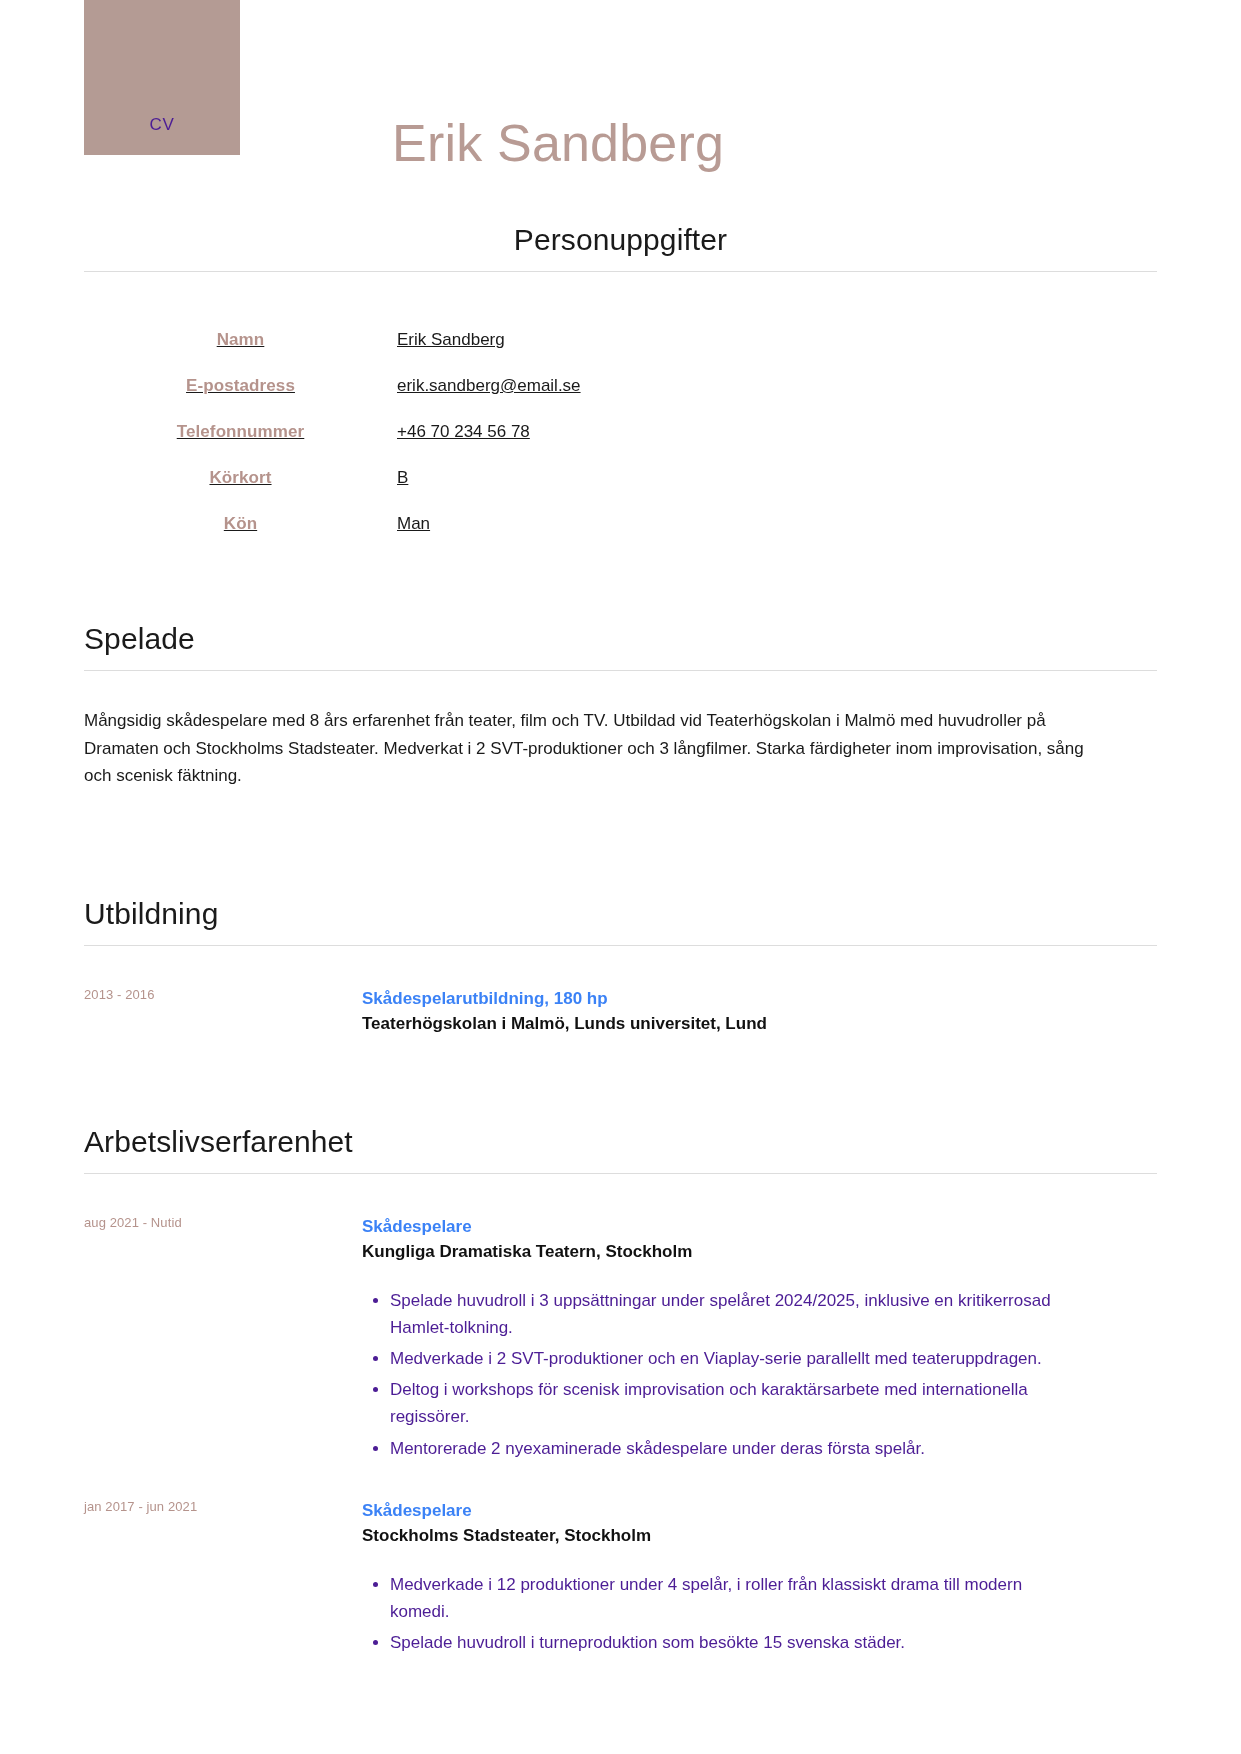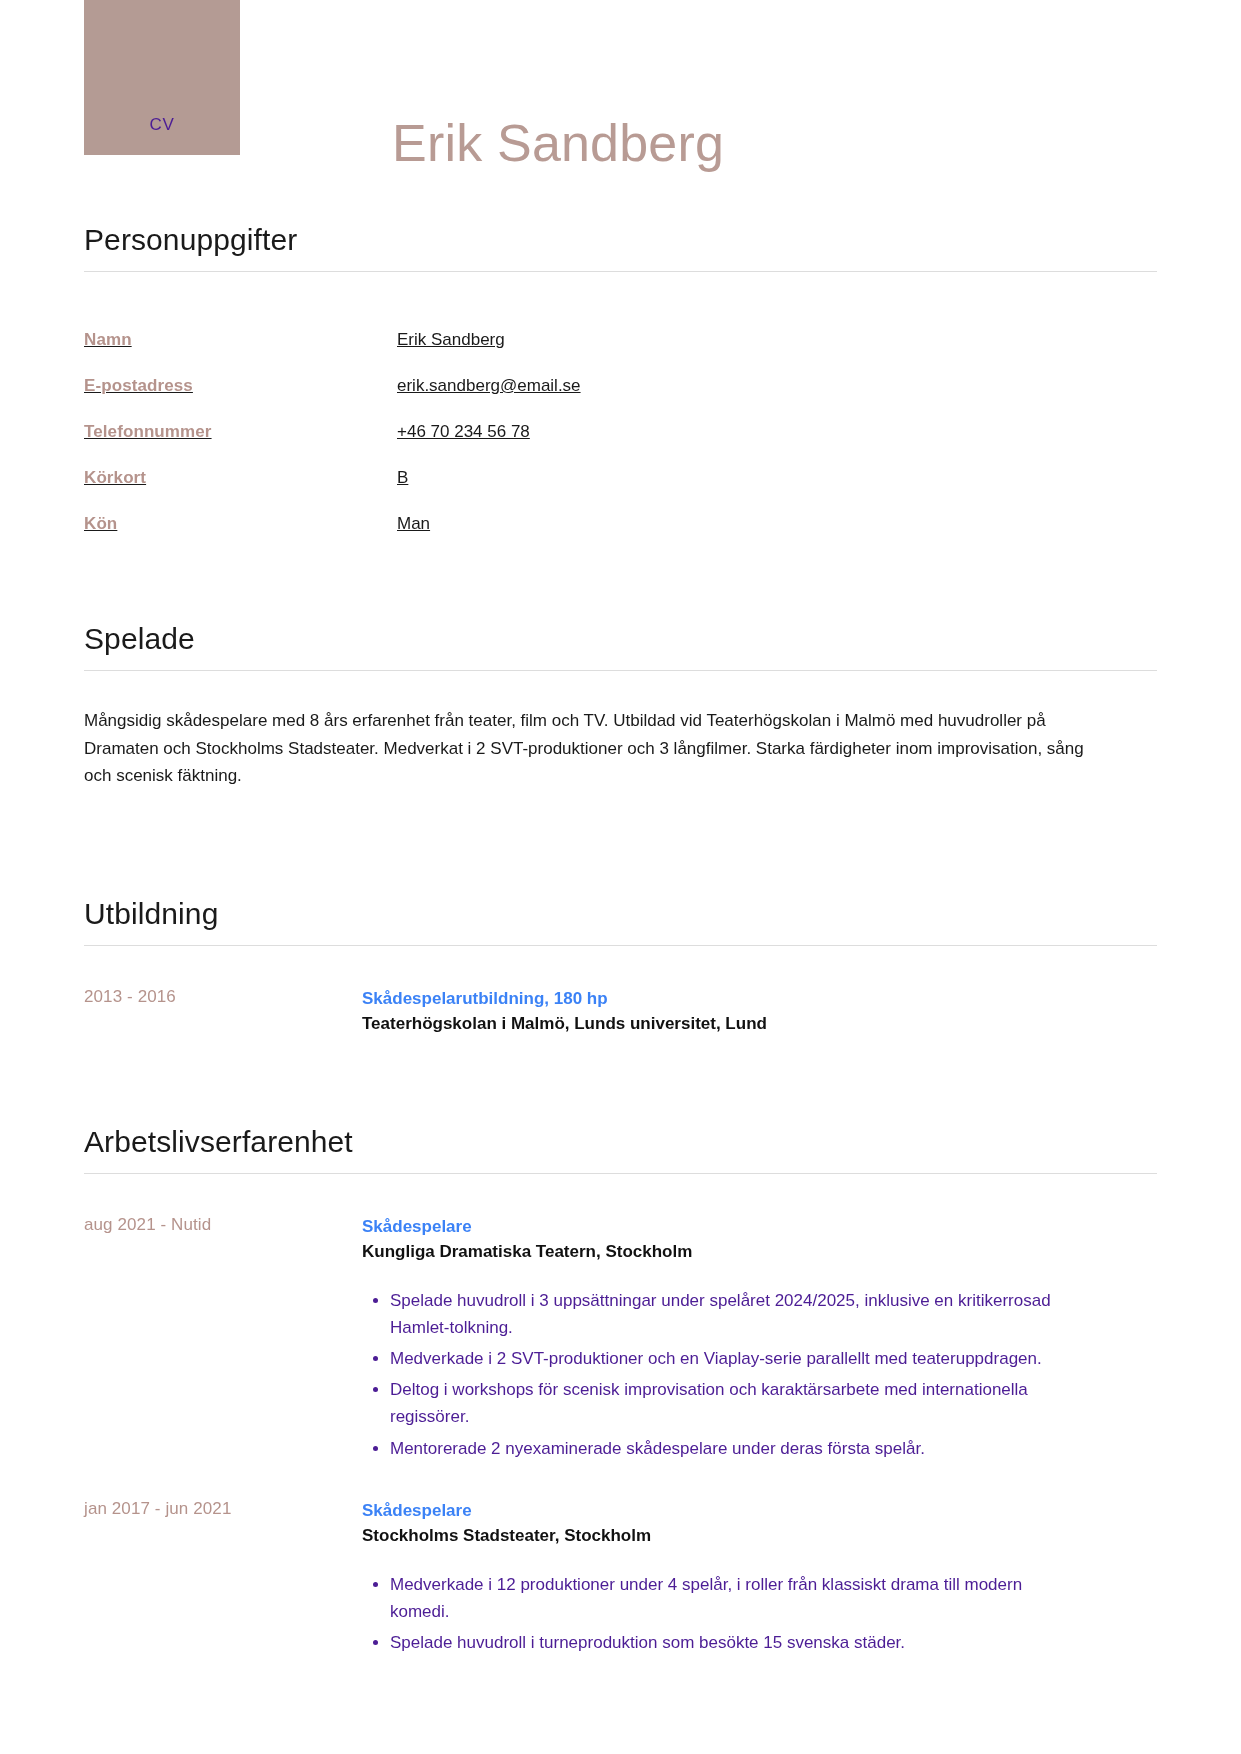--- a/index.html
+++ b/index.html
@@ -78,7 +78,7 @@
     width: 100%;
   }
 
-  .sec-personal { padding-top: 58px; }
+  .sec-personal { padding-top: 58px; text-align: center; }
   .sec-profile  { padding-top: 88px; }
   .sec-education{ padding-top: 90px; }
   .sec-work     { padding-top: 88px; }

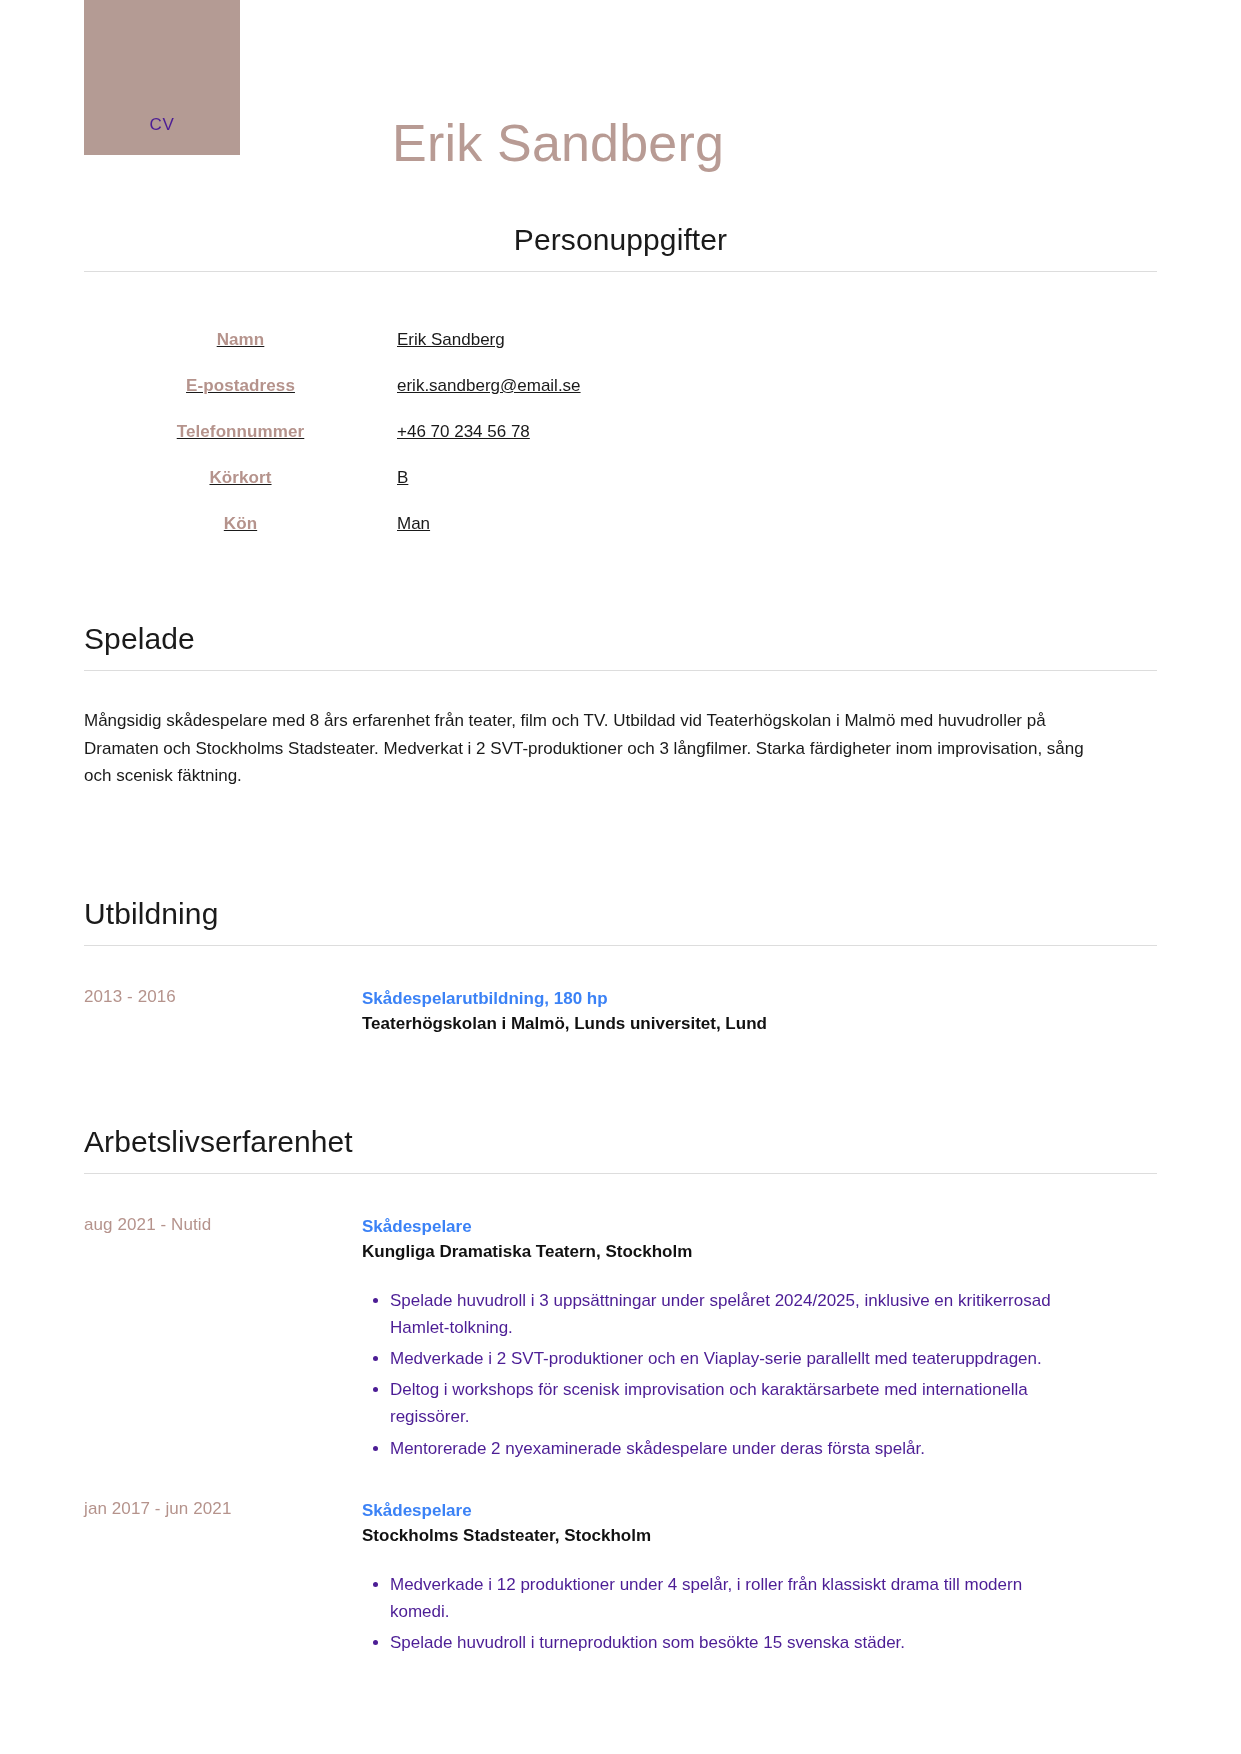--- a/index.html
+++ b/index.html
@@ -125,7 +125,7 @@
   .entry-date {
     width: 278px;
     flex: 0 0 278px;
-    font-size: 17px;
+    font-size: 13px;
     color: #b5938c;
     letter-spacing: 0.1px;
     padding-top: 1px;

